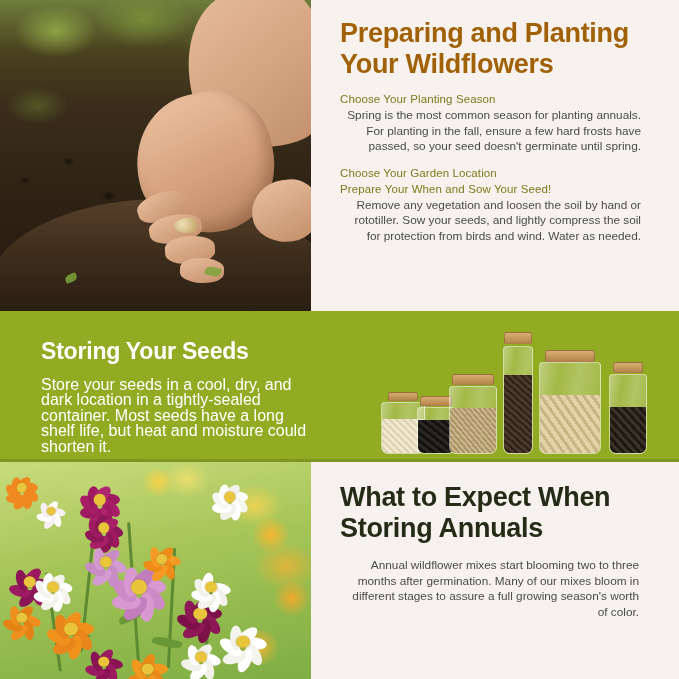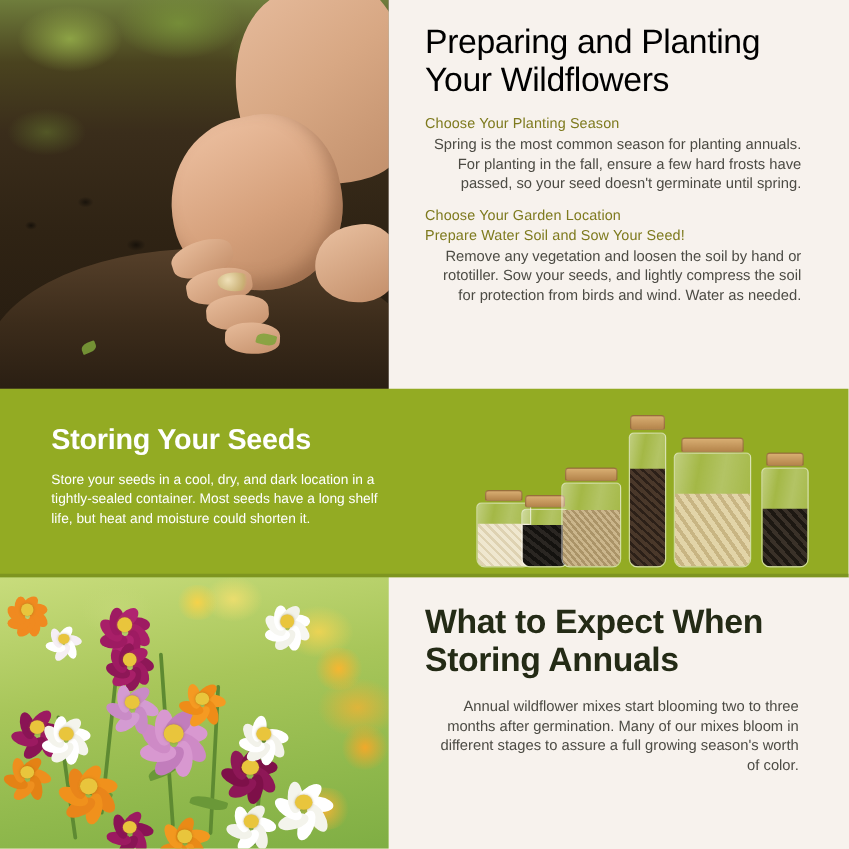--- a/index.html
+++ b/index.html
@@ -99,7 +99,7 @@
     background:#F7F2ED;box-sizing:border-box;padding:18px 26px 0 29px;
   }
   .h1{
-    color:#000000;font-size:27px;line-height:31px;font-weight:400;
+    color:#a16207;font-size:27px;line-height:31px;font-weight:700;
     letter-spacing:-0.3px;margin:0 0 12px 0;
   }
   .subhead{

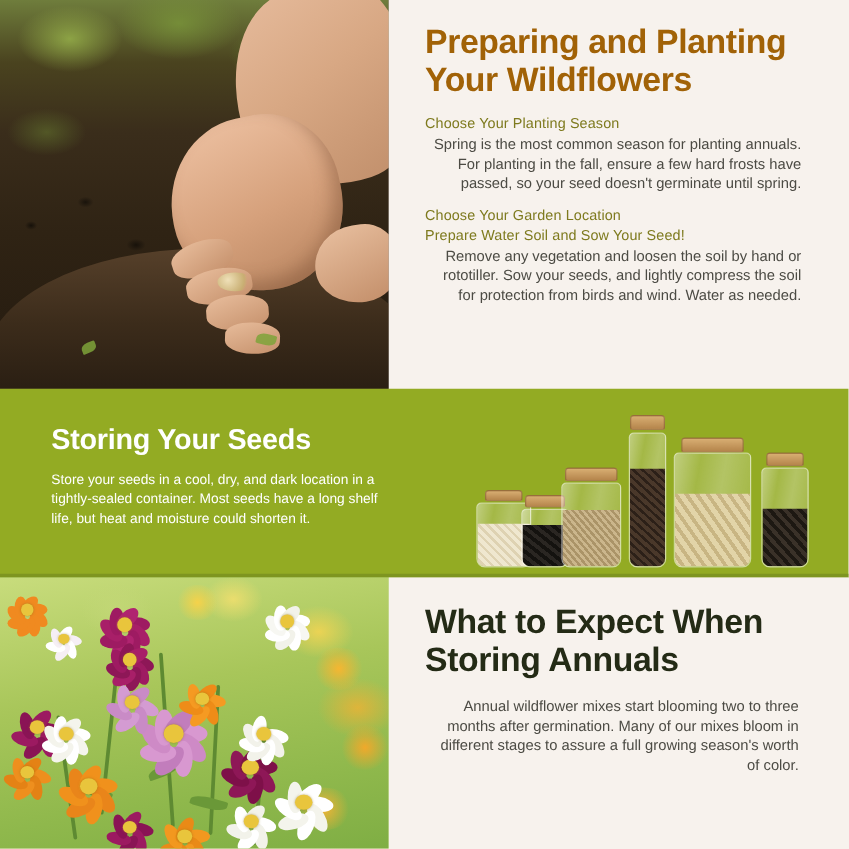--- a/index.html
+++ b/index.html
@@ -221,7 +221,7 @@
 
       <p class="subhead">Choose Your Garden Location</p>
 
-      <p class="subhead">Prepare Water Soil and Sow Your Seed!</p>
+      <p class="subhead">Prepare Your When and Sow Your Seed!</p>
       <p class="body">Remove any vegetation and loosen the soil by hand or rototiller. Sow your seeds, and lightly compress the soil for protection from birds and wind. Water as needed.</p>
     </div>
   </div>

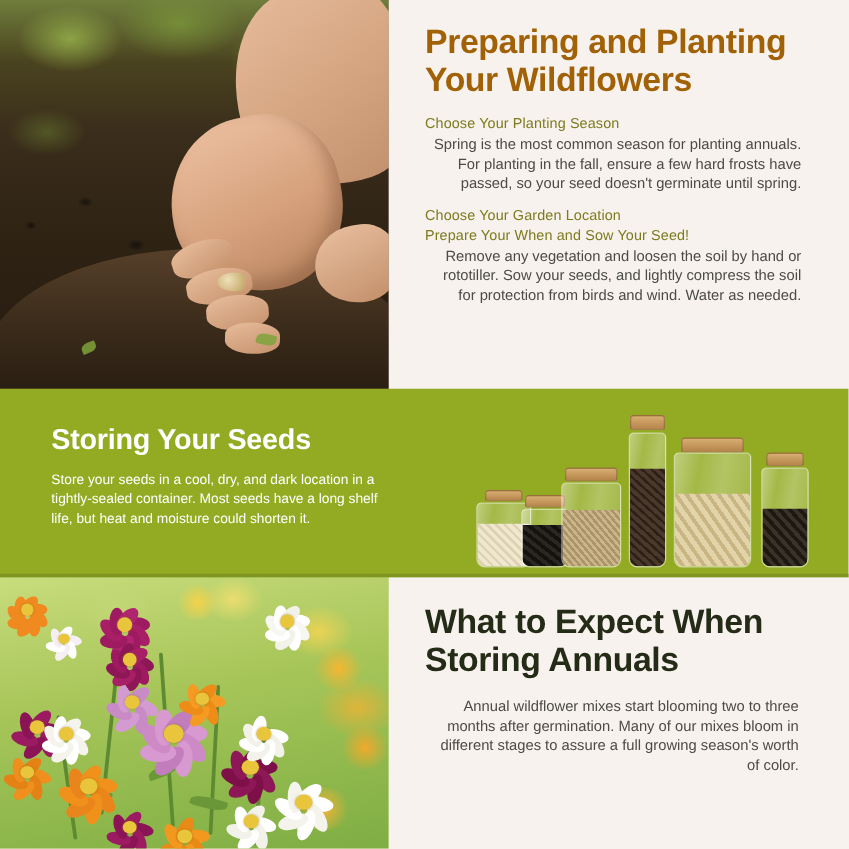--- a/index.html
+++ b/index.html
@@ -123,7 +123,7 @@
     color:#FFFFFF;font-size:23px;line-height:27px;font-weight:700;
     letter-spacing:-0.2px;margin:0 0 12px 0;
   }
-  .body-light{color:#FFFFFF;font-size:11px;line-height:15.4px;margin:0;}
+  .body-light{color:#FFFFFF;font-size:16px;line-height:15.4px;margin:0;}
 
   
   #jars{position:absolute;left:375px;top:318px;width:300px;height:144px;}

